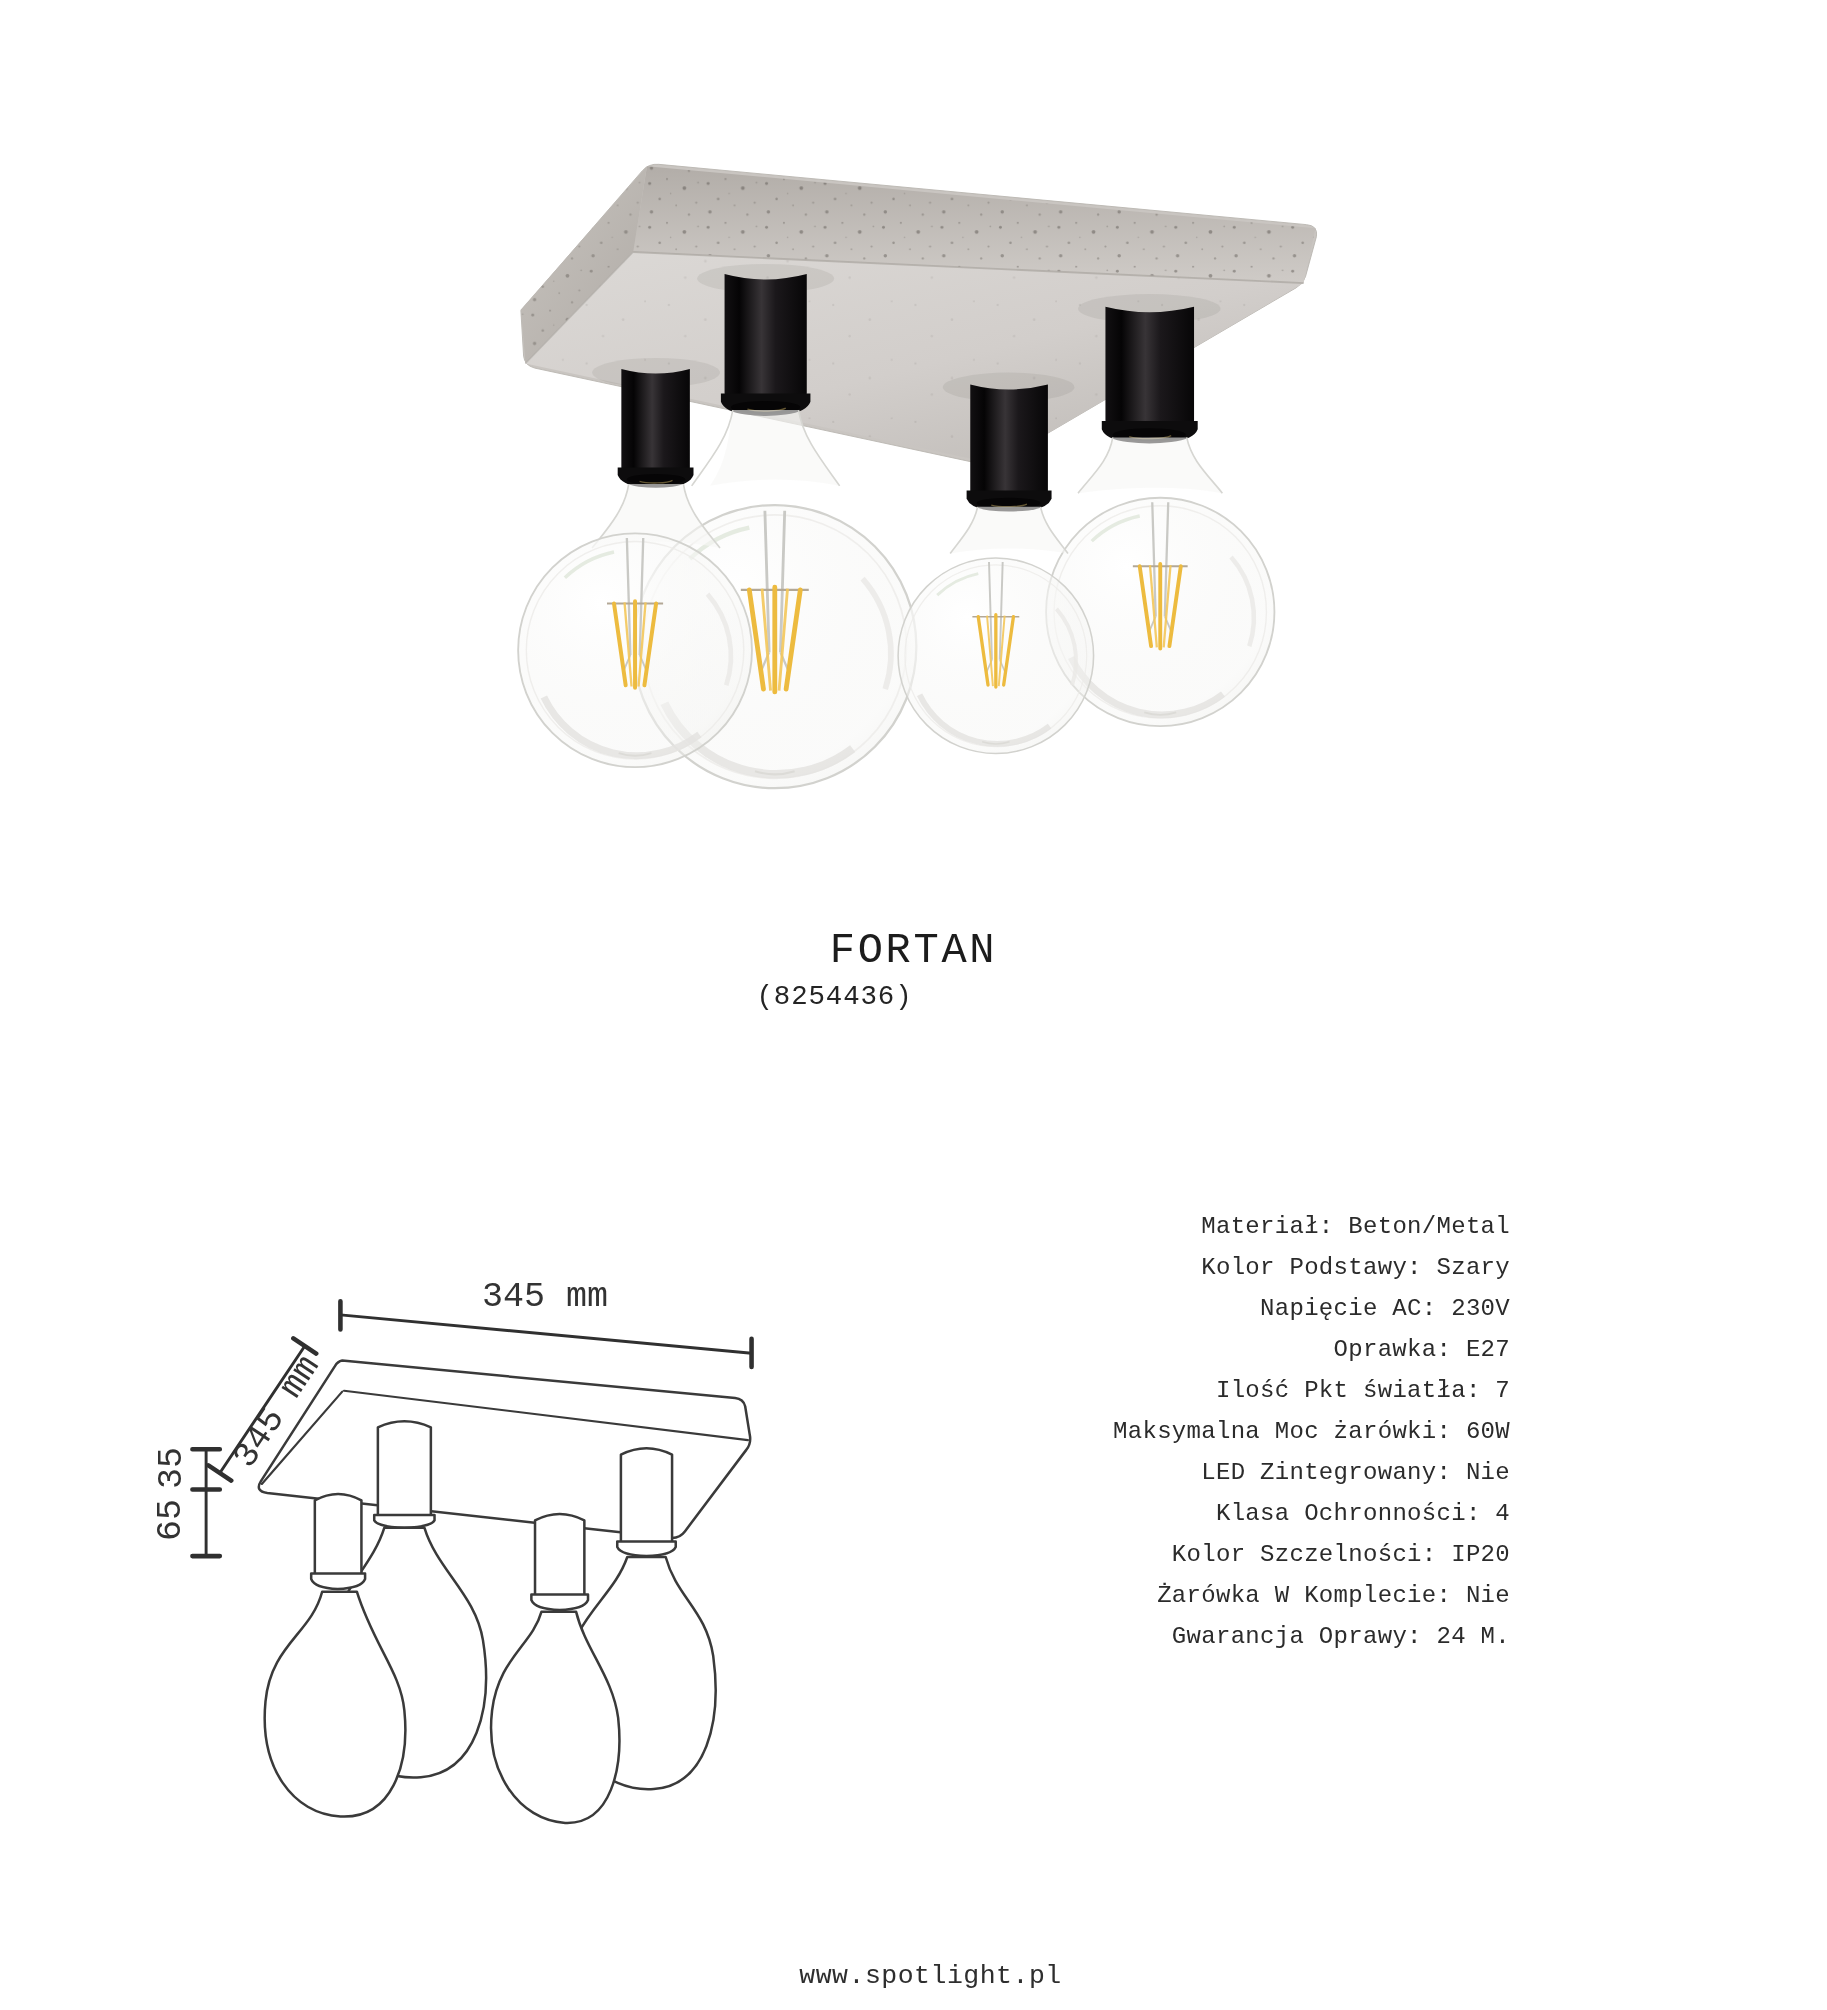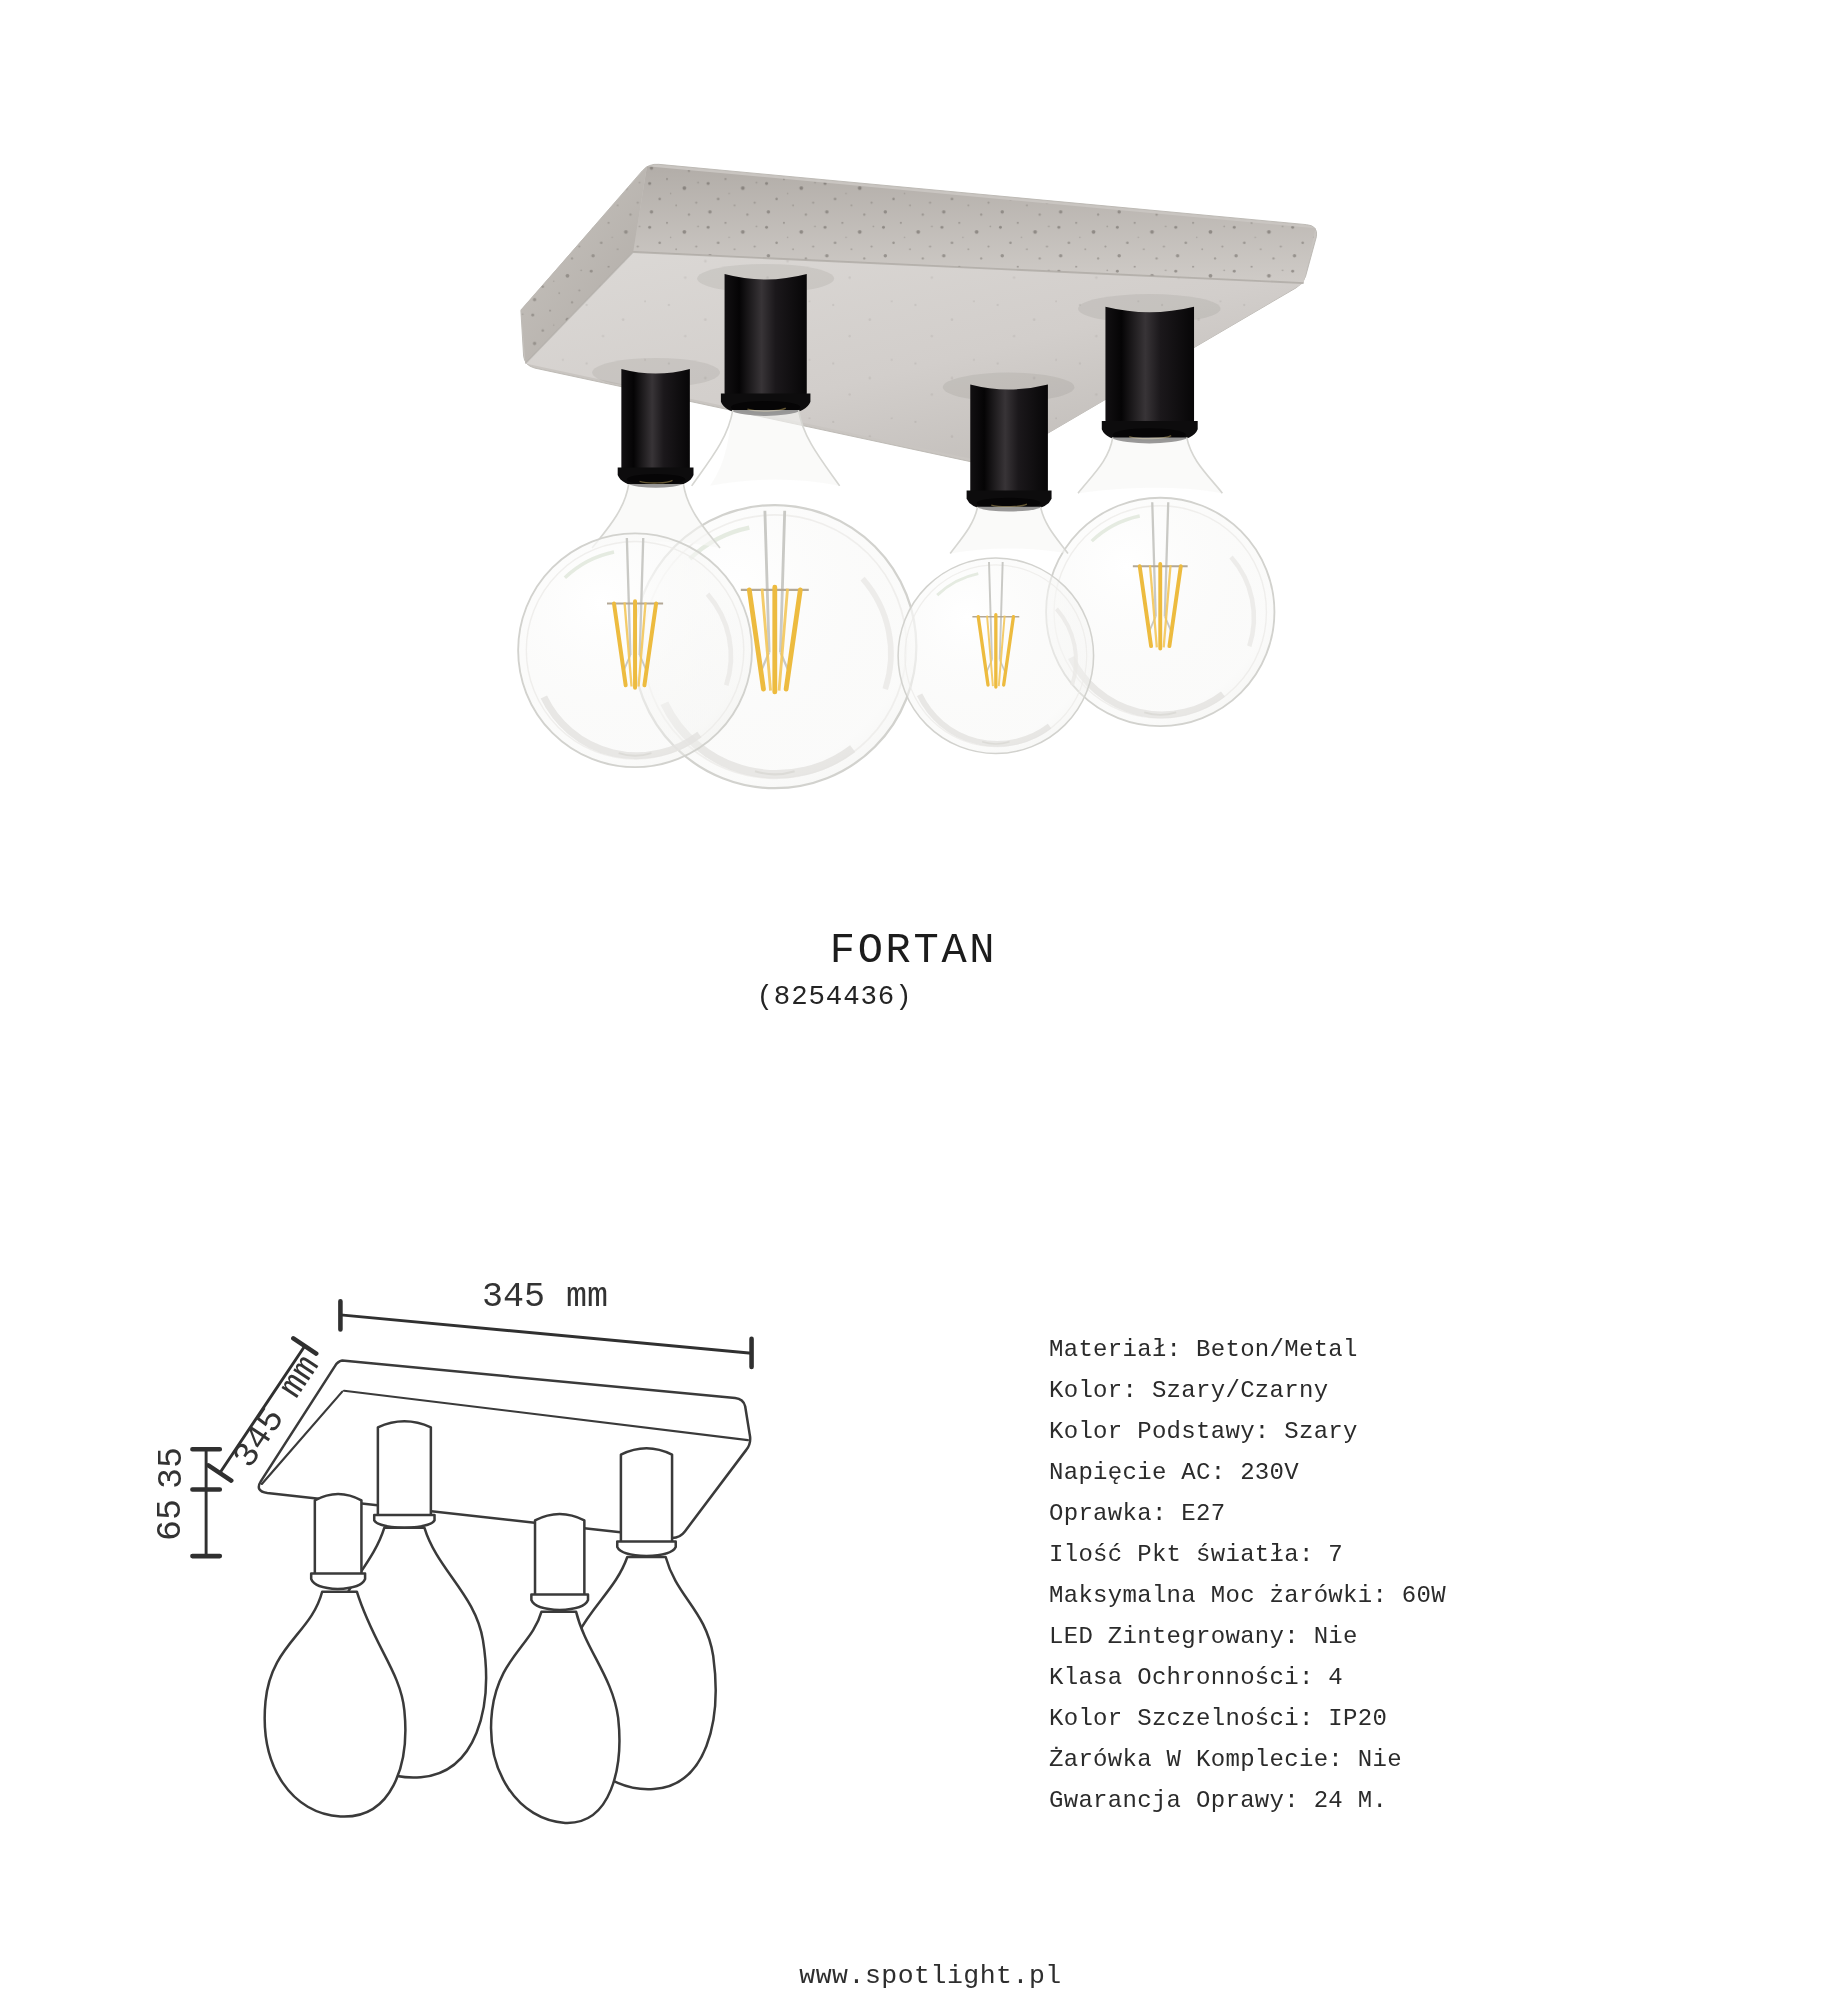--- a/index.html
+++ b/index.html
@@ -30,8 +30,8 @@
 
   
   .specs{
-    left:1049px;top:1329px;width:461px;
-    text-align:left;
+    left:1049px;top:1206px;width:461px;
+    text-align:right;
   }
   .spec-line{
     font-size:24px;line-height:41px;

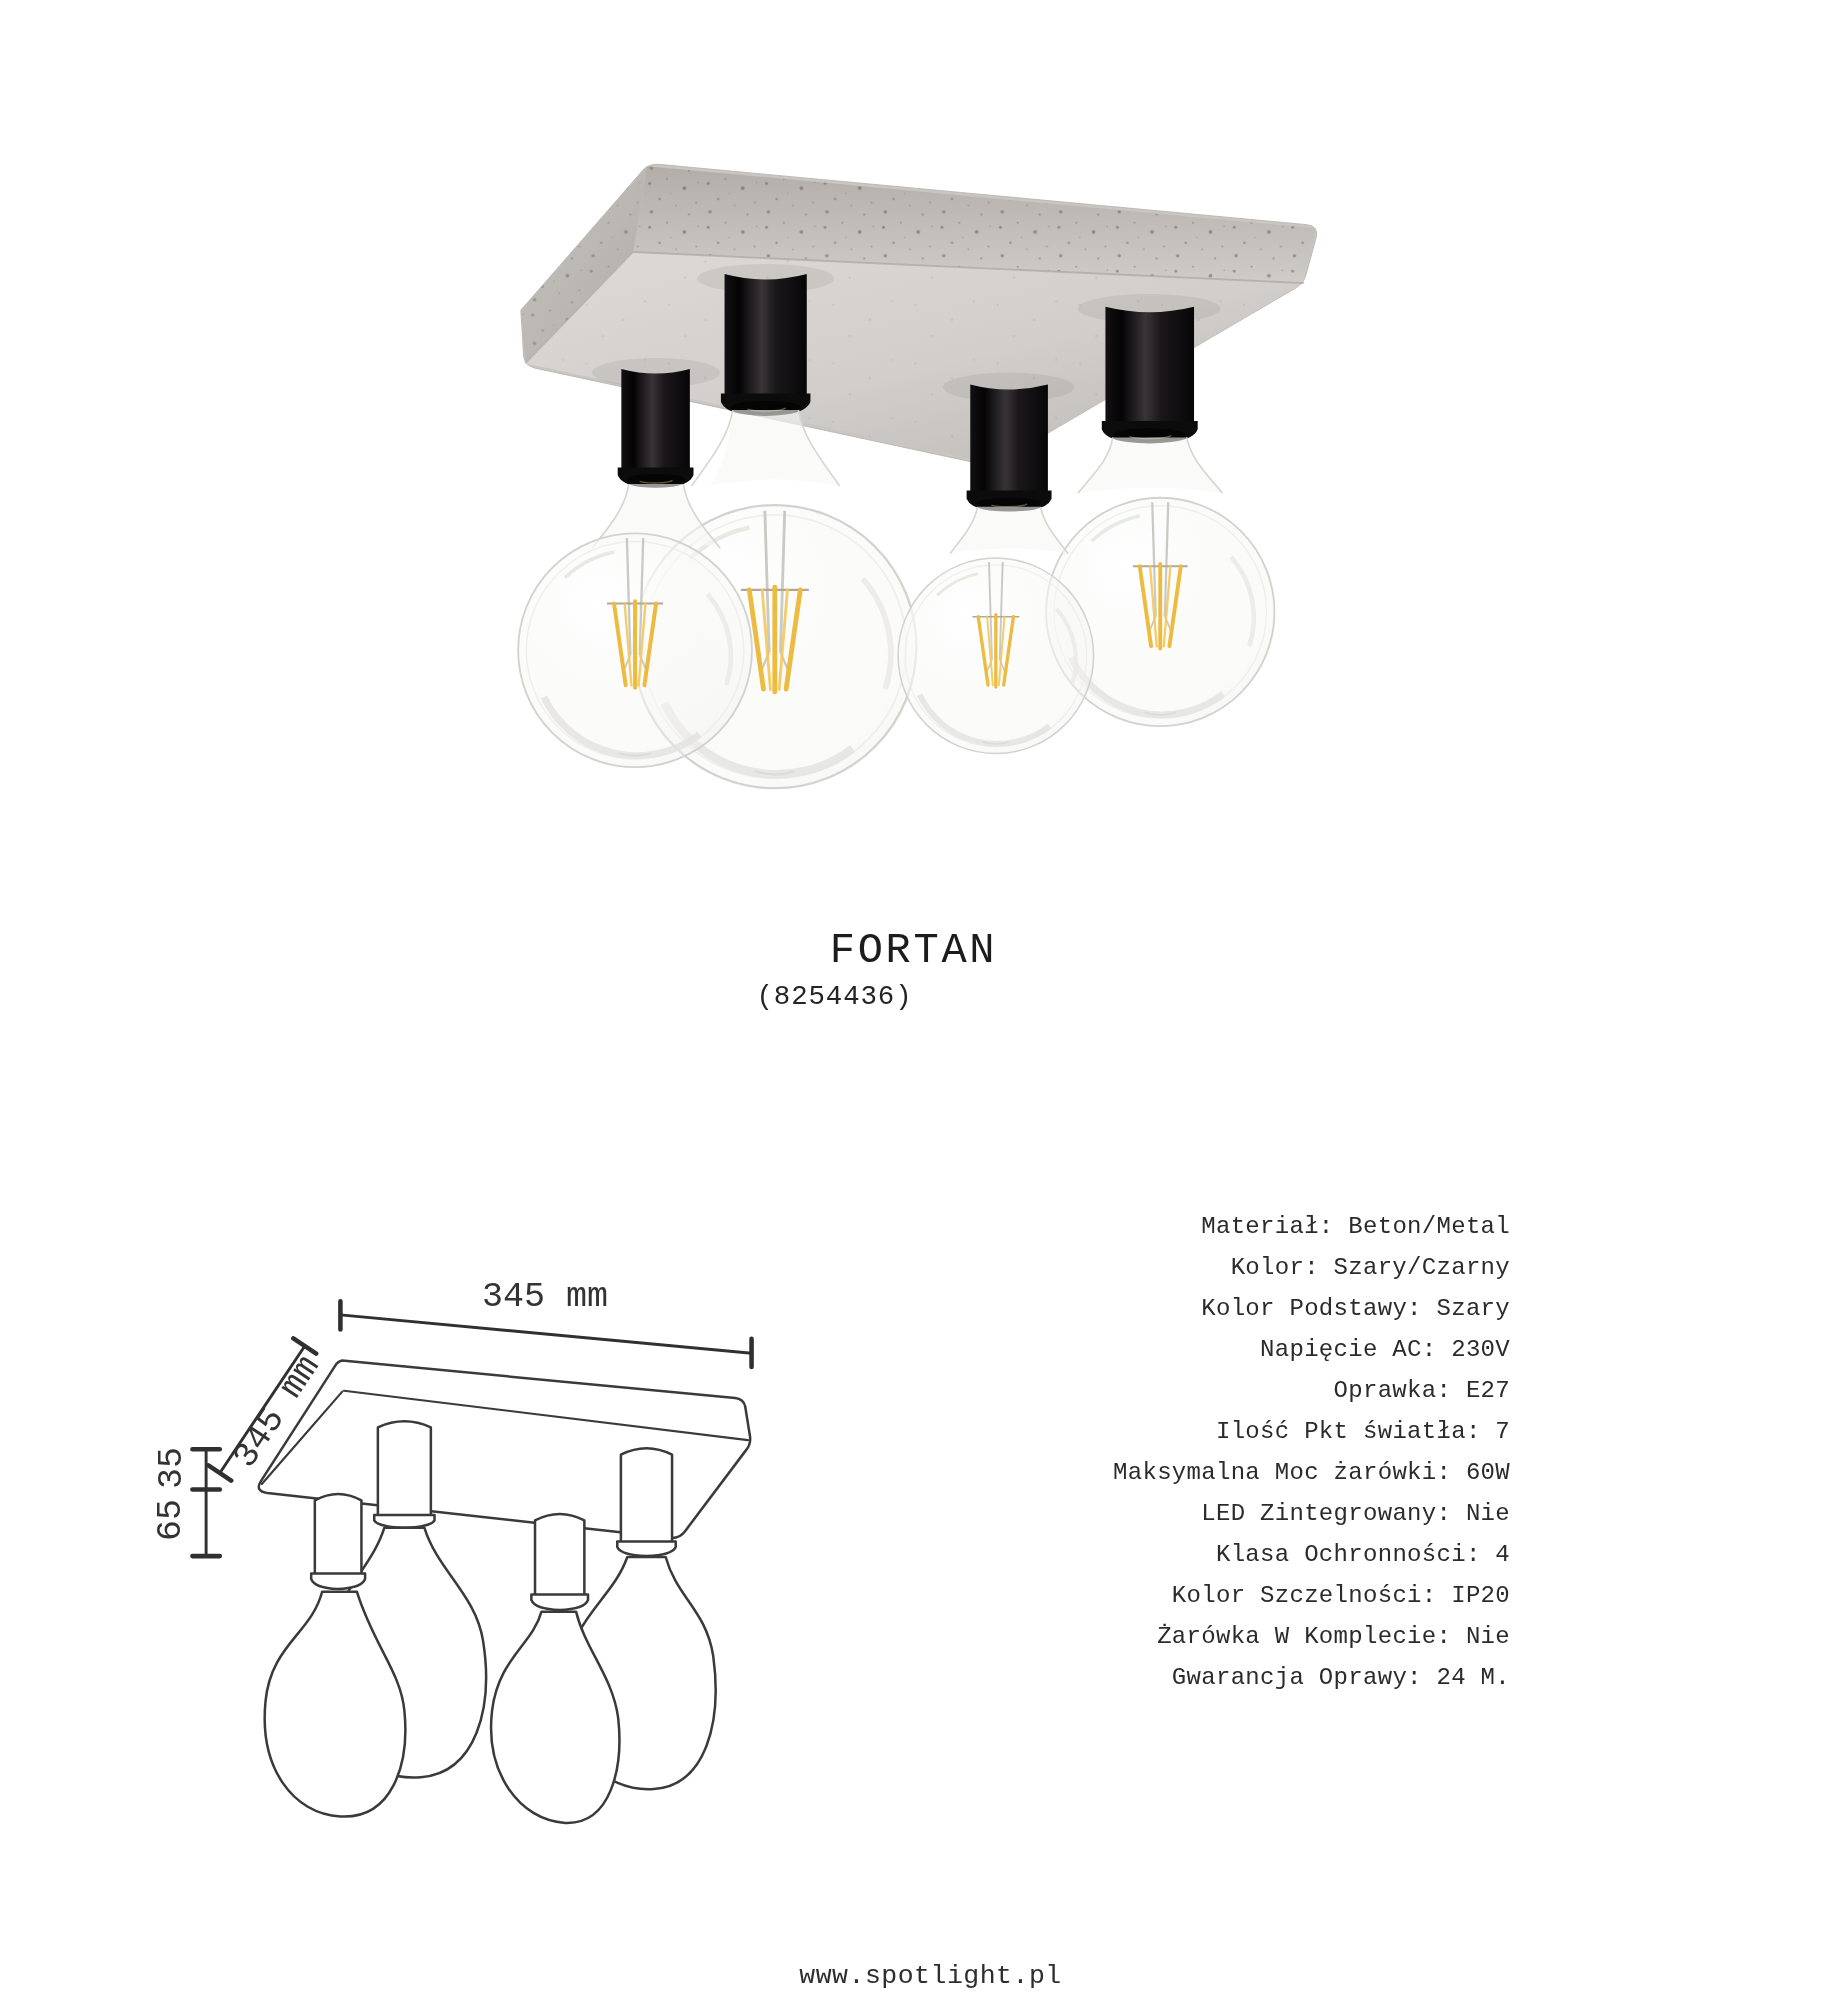--- a/index.html
+++ b/index.html
@@ -246,7 +246,6 @@
 
   <div class="abs specs">
     <div class="spec-line">Materiał: Beton/Metal</div>
-    <div class="spec-line">Kolor: Szary/Czarny</div>
     <div class="spec-line">Kolor Podstawy: Szary</div>
     <div class="spec-line">Napięcie AC: 230V</div>
     <div class="spec-line">Oprawka: E27</div>

